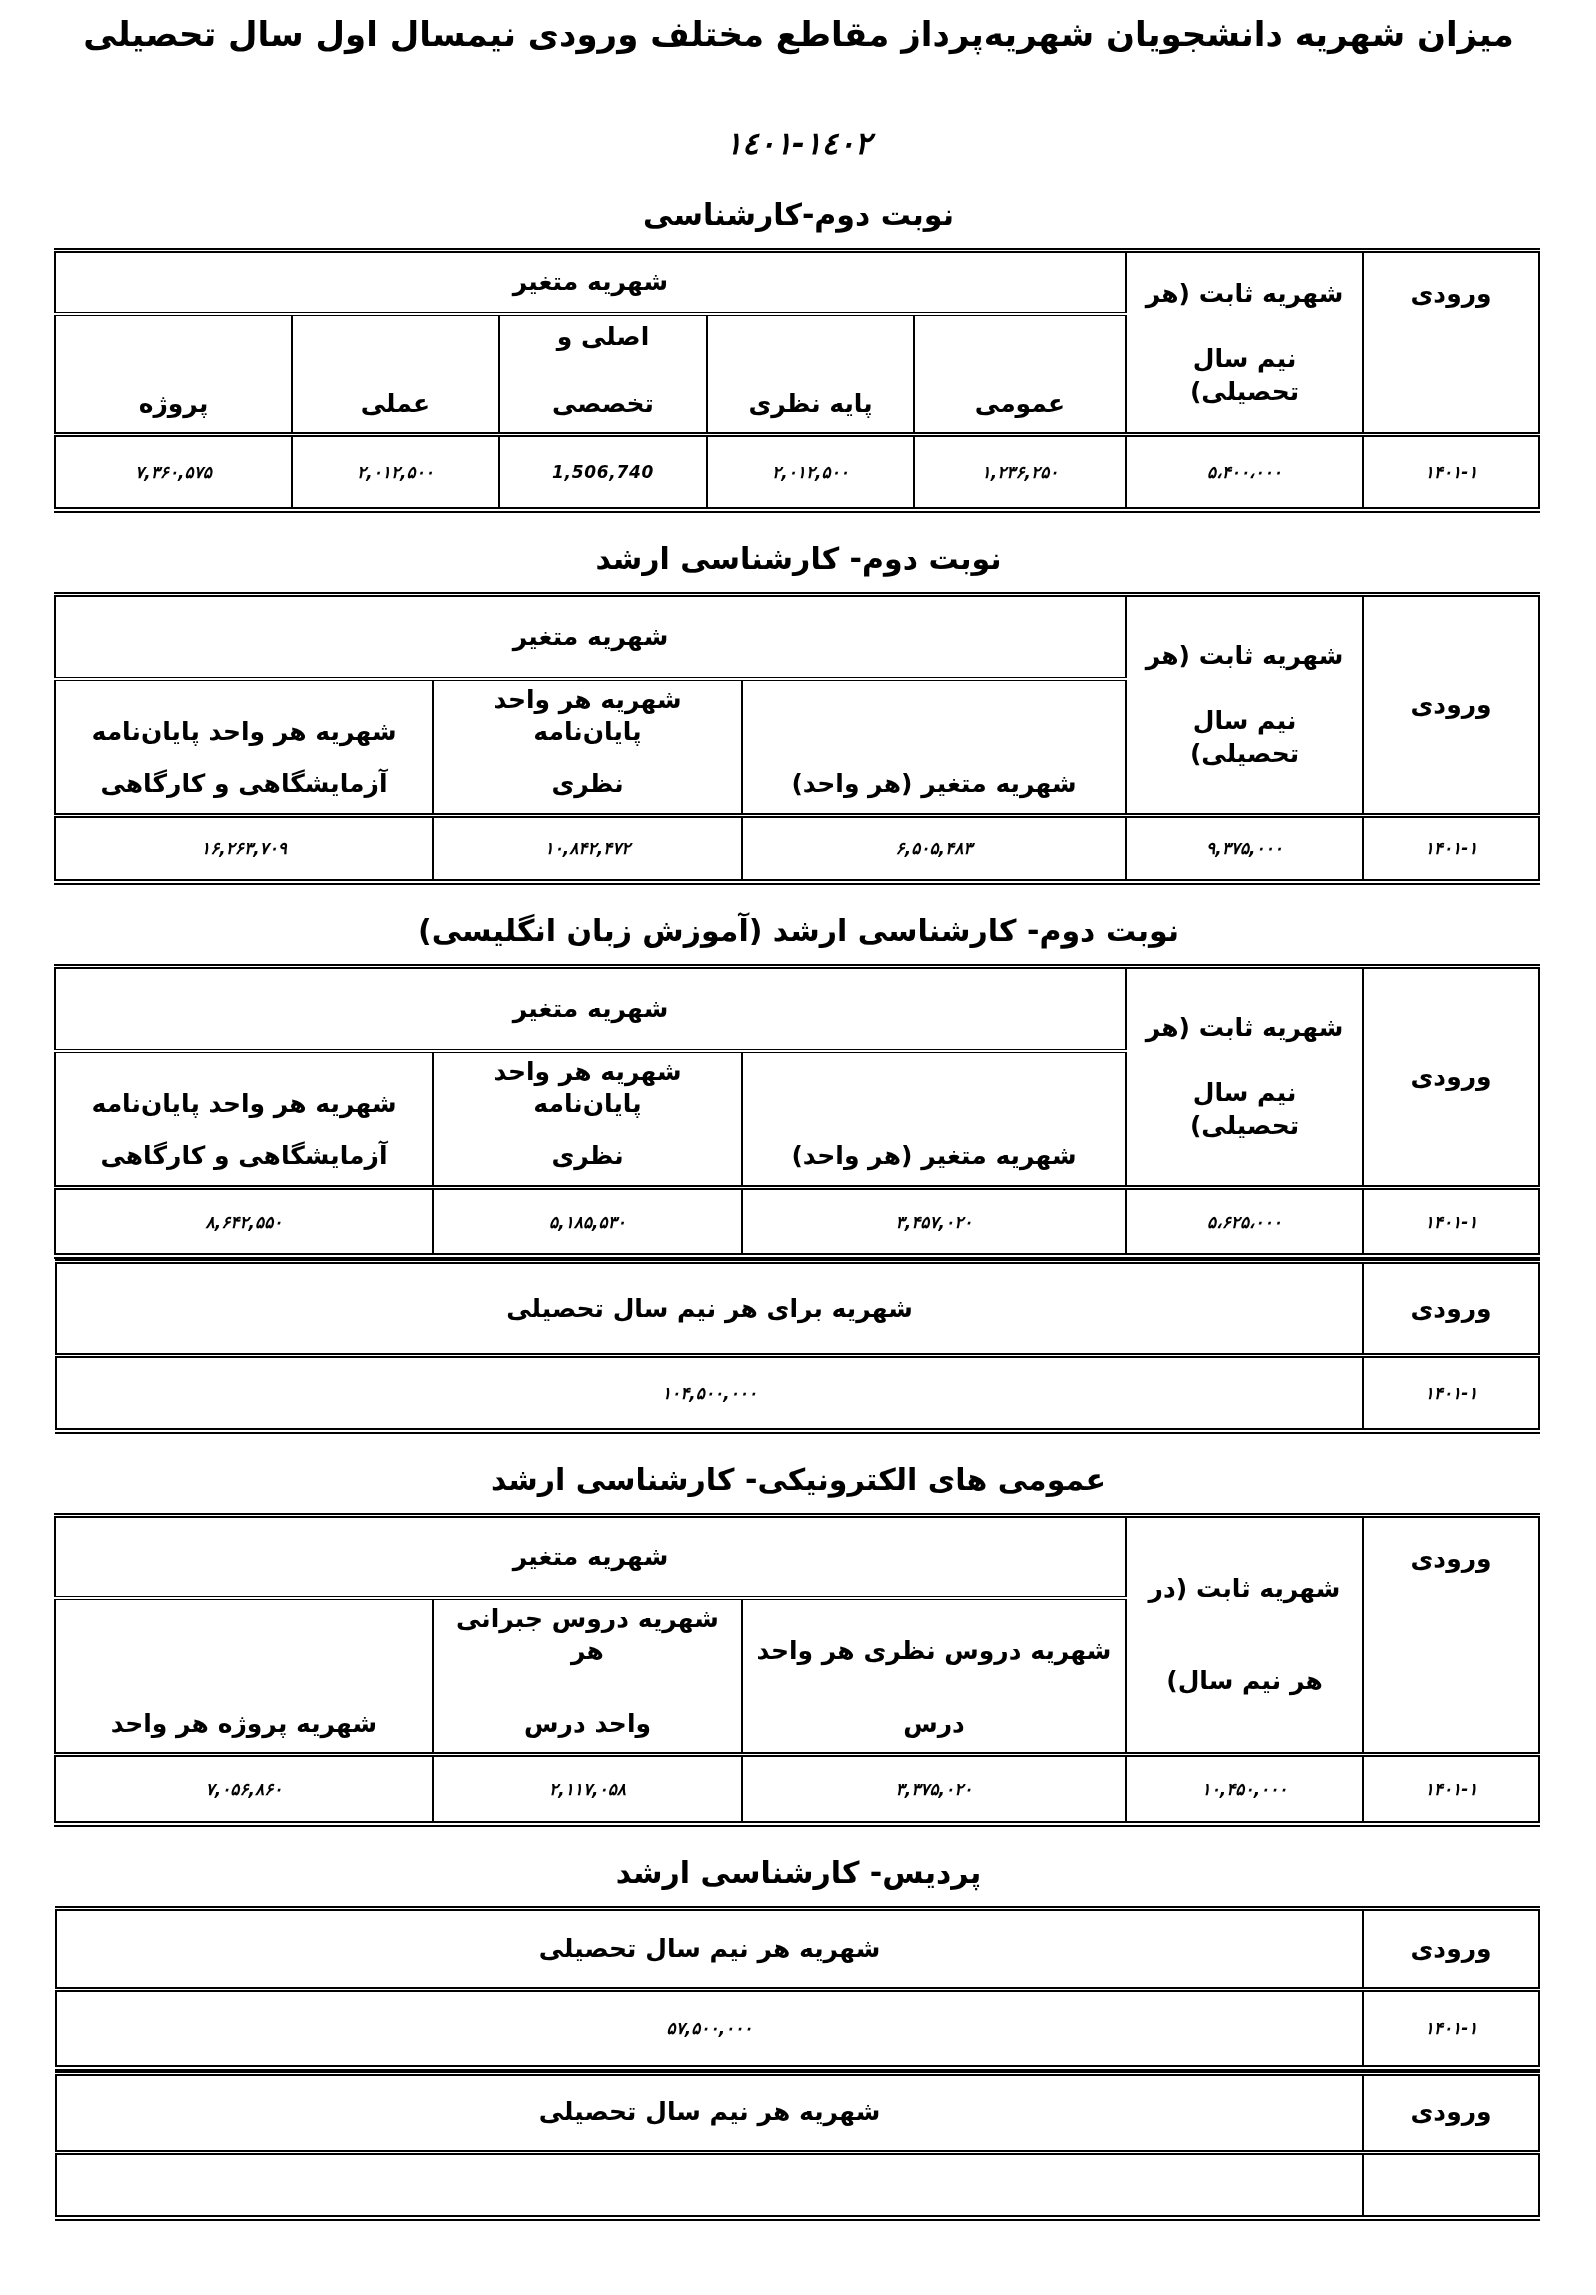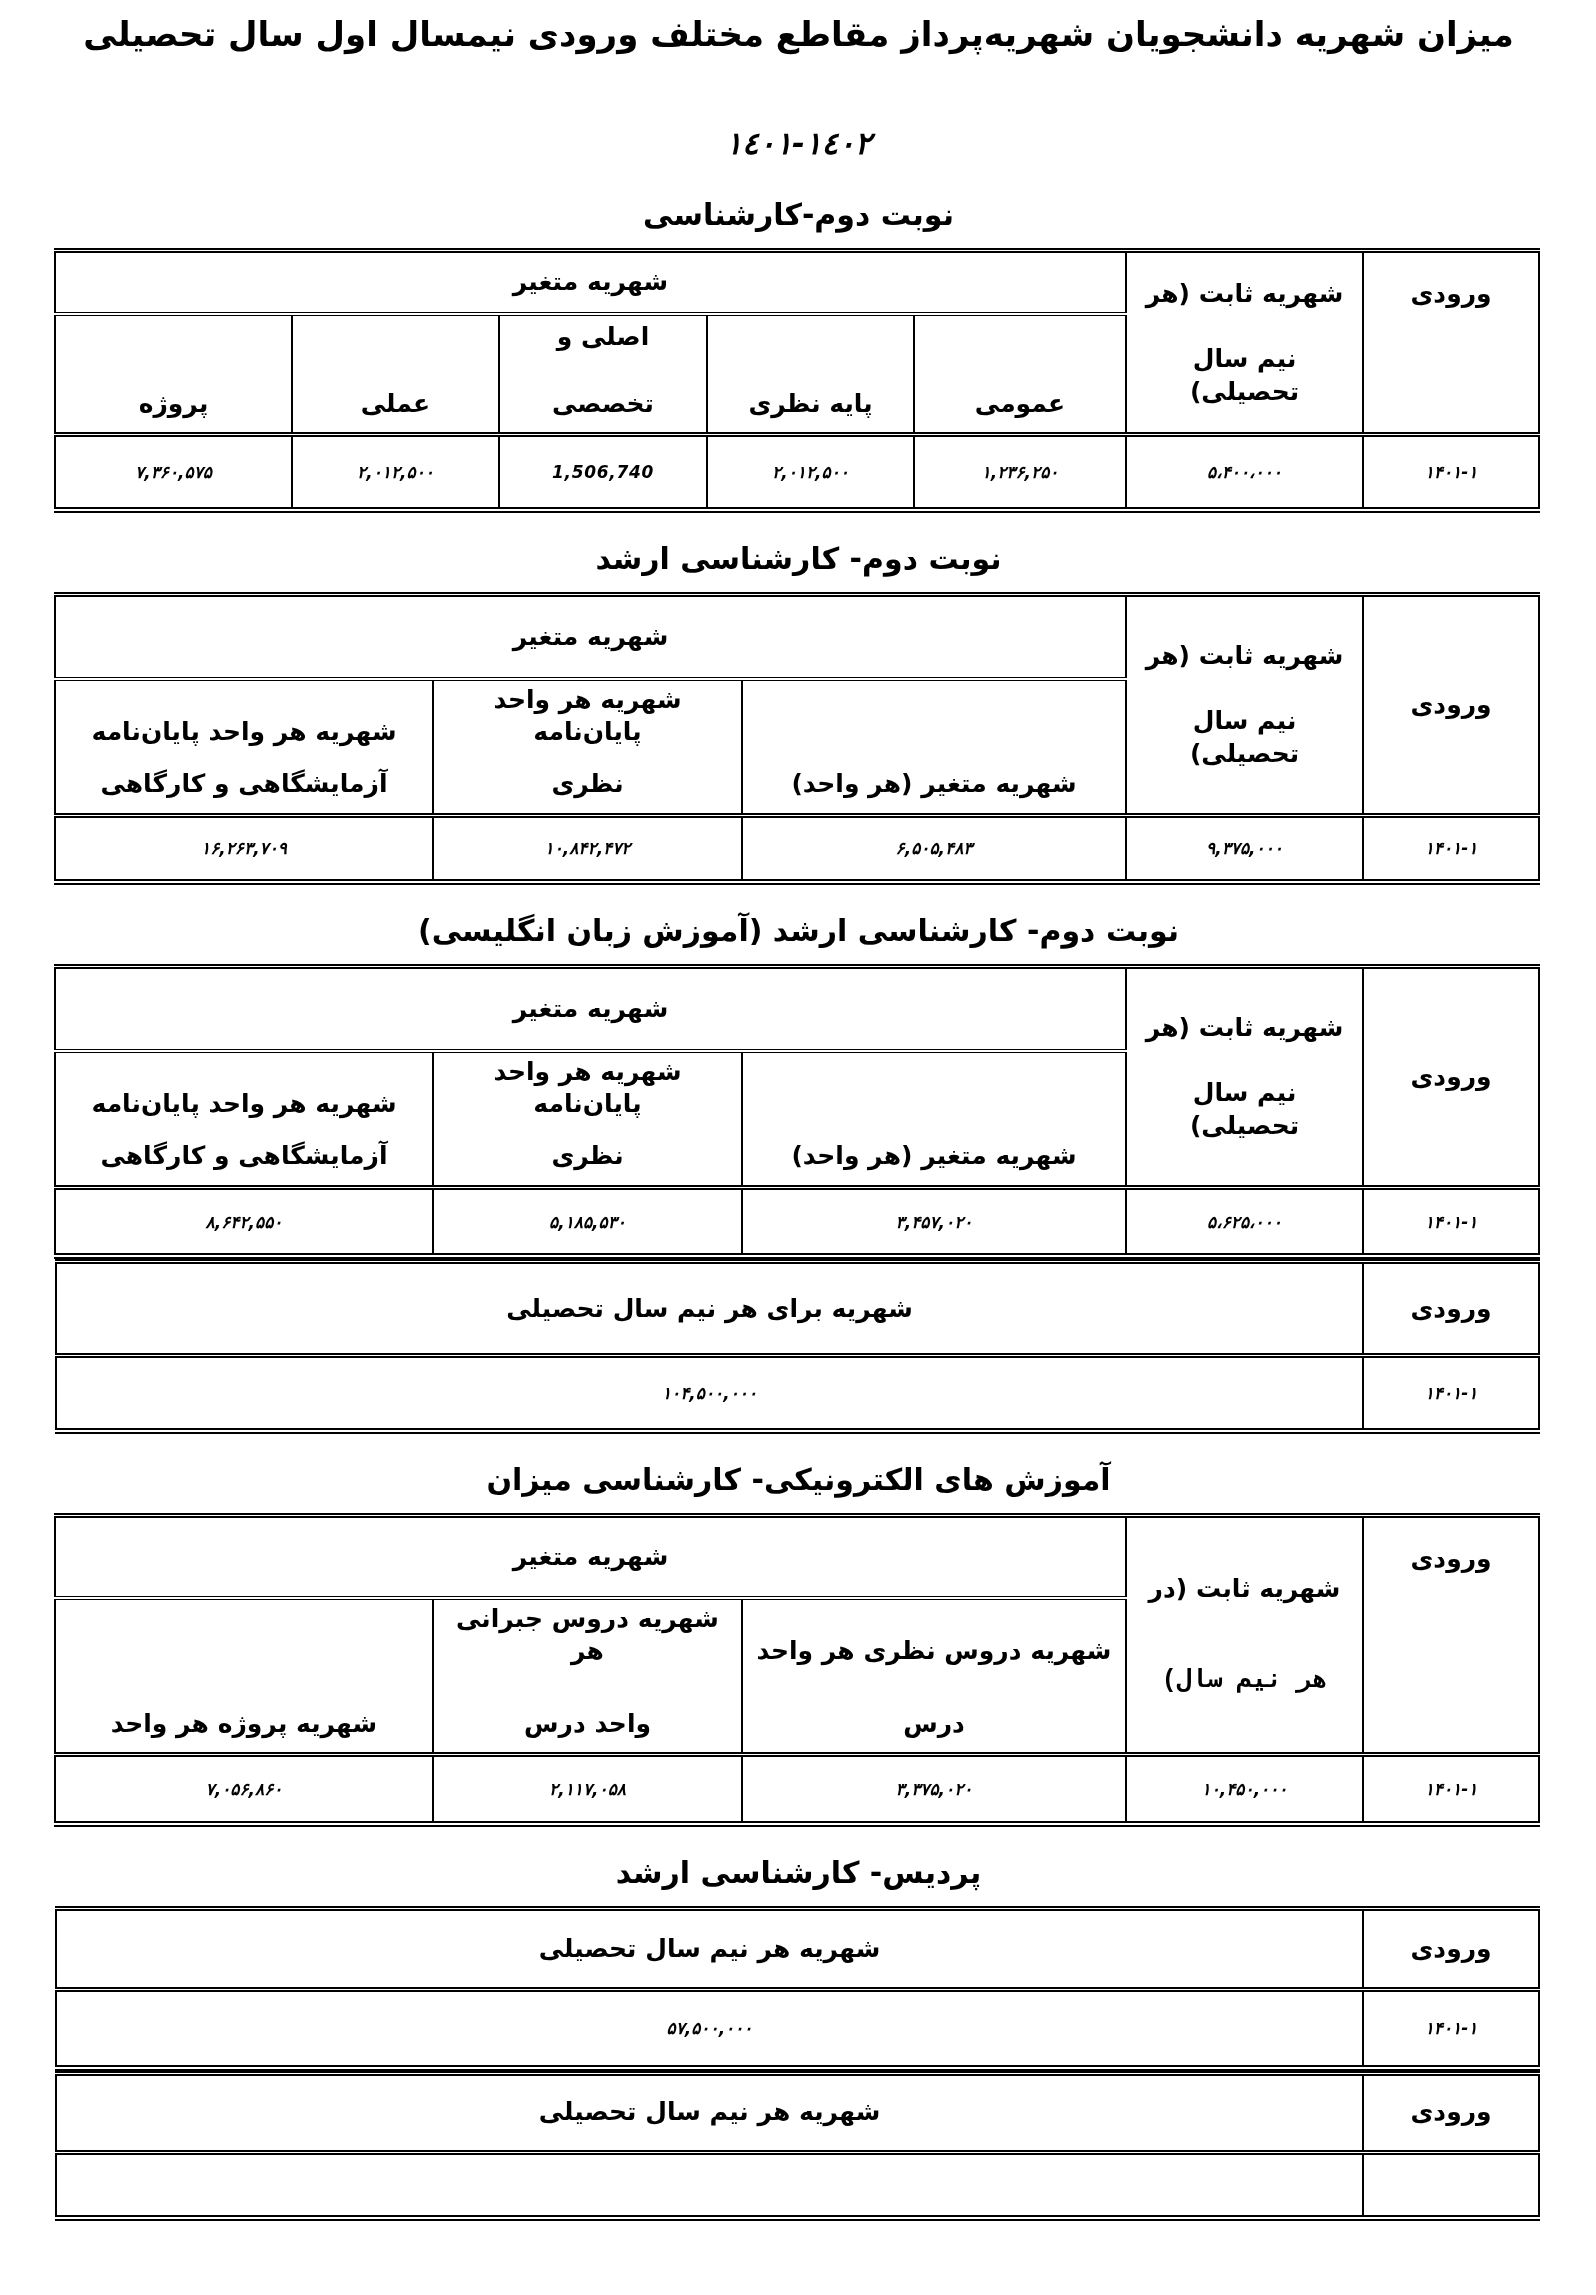--- a/index.html
+++ b/index.html
@@ -192,7 +192,7 @@
   </tbody>
     </table>
 
-  <div class="sec-title">آموزش های الکترونیکی- کارشناسی میزان</div>
+  <div class="sec-title">عمومی های الکترونیکی- کارشناسی ارشد</div>
   <table>
     <colgroup>
       <col style="width:176px">

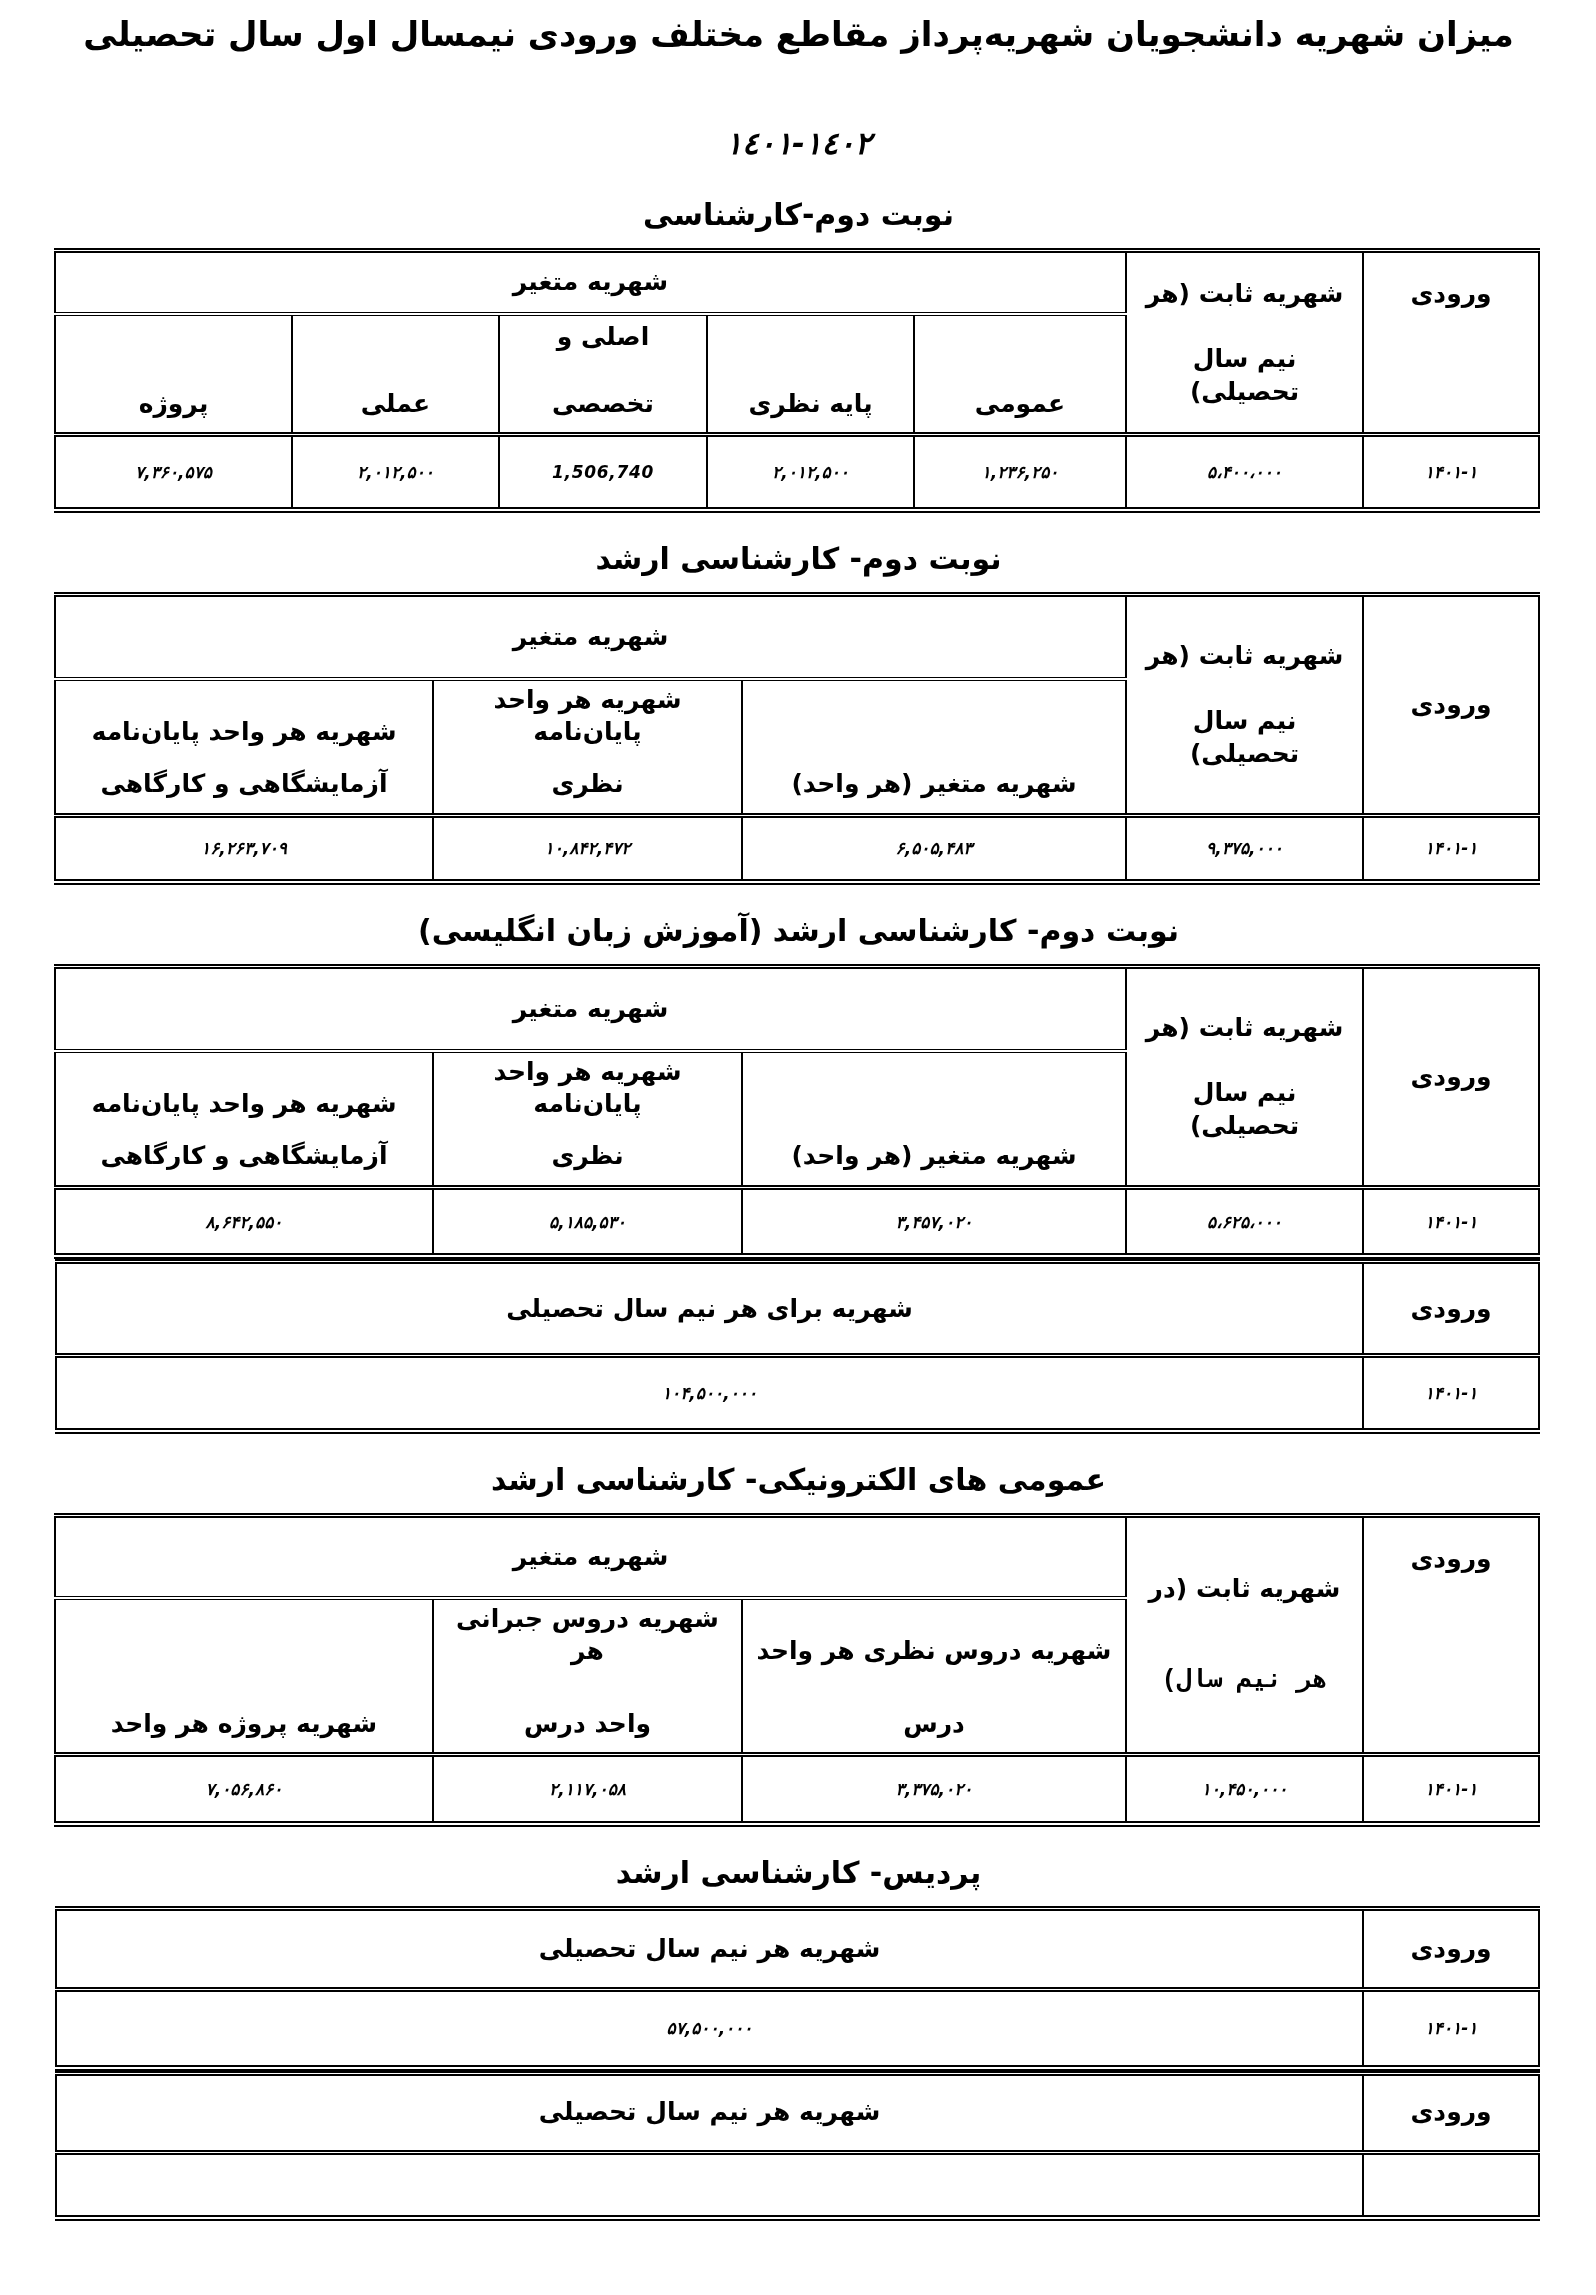--- a/index.html
+++ b/index.html
@@ -37,7 +37,7 @@
   td.topal{vertical-align:top;padding-top:25px;}
   .l{display:block;}
   .gap-mid .l + .l{margin-top:33px;}
-  .gap-big .l + .l{margin-top:60px;font-family:Liberation Mono, monospace;}
+  .gap-big .l + .l{margin-top:60px;}
   .gap-core .l + .l{margin-top:34px;}
   .gap-sub .l + .l{margin-top:19.4px;}
   .gap-sub5 .l + .l{margin-top:40px;}

